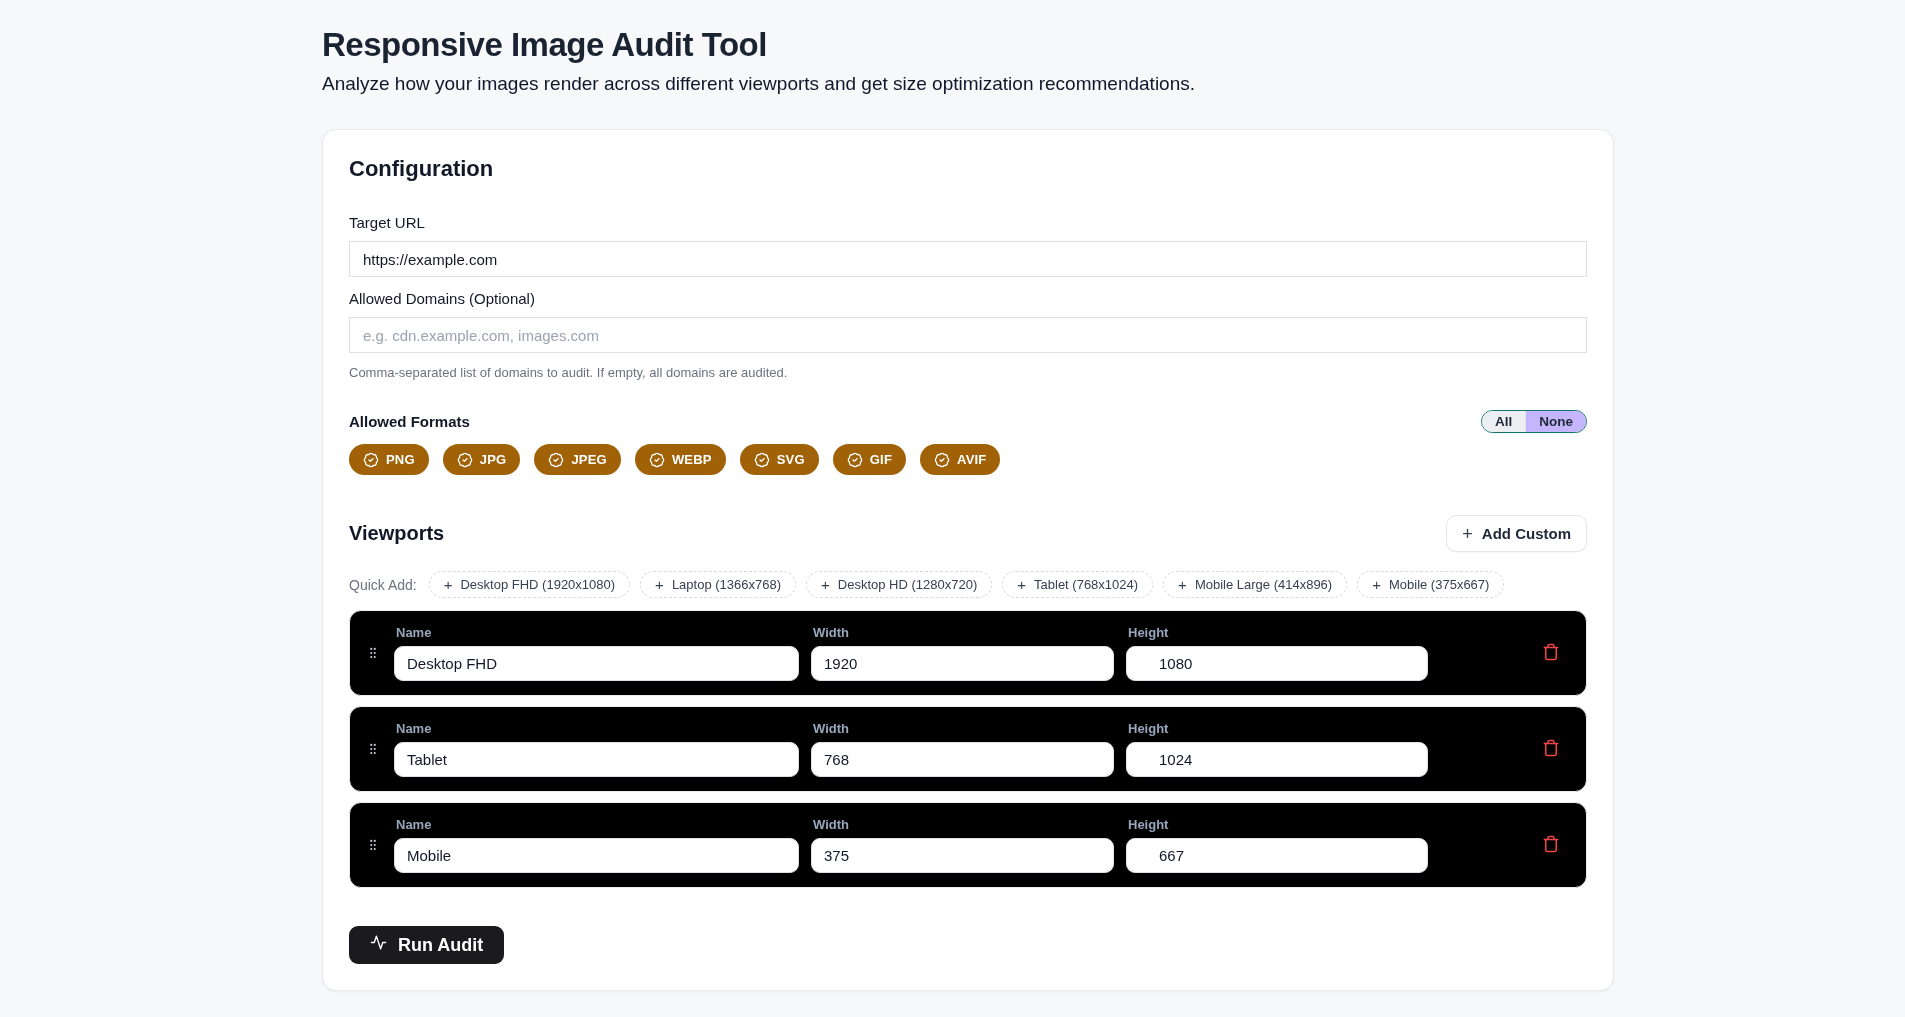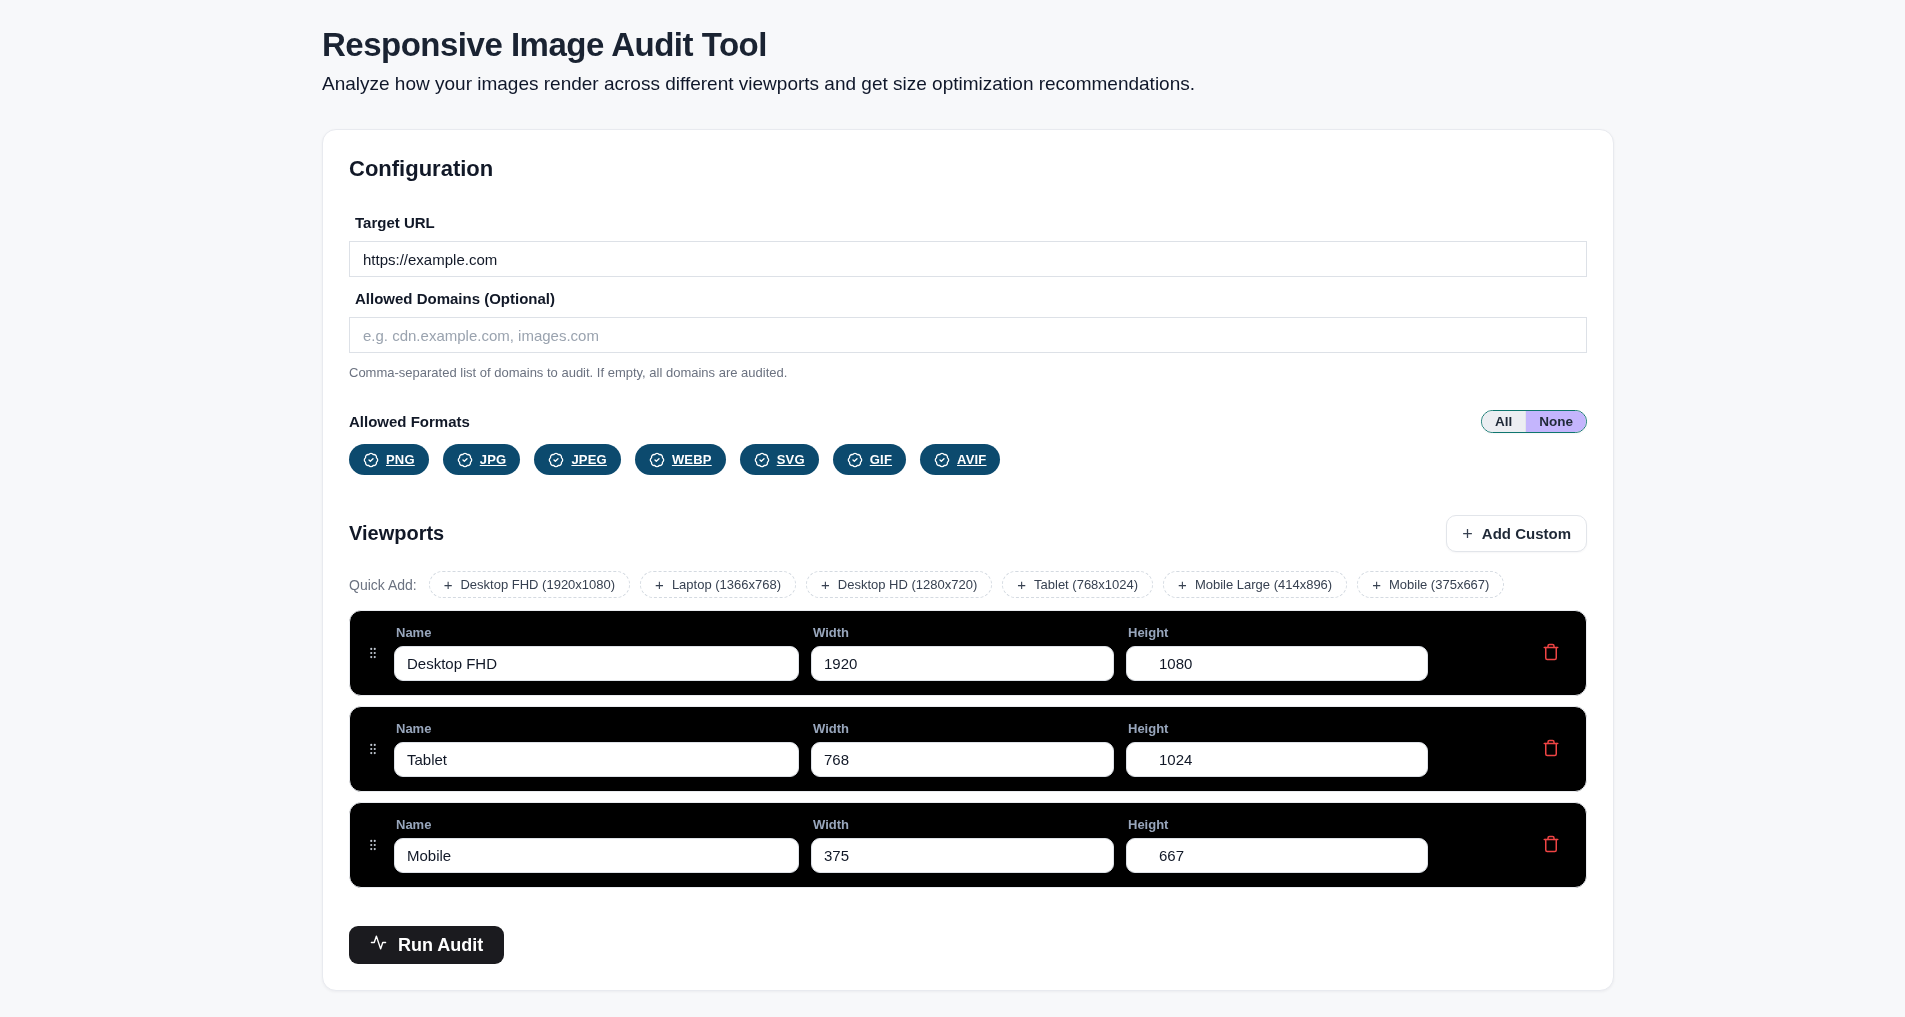--- a/index.html
+++ b/index.html
@@ -26,7 +26,7 @@
 
   .card-heading { font-size:22px; font-weight:700; color:#111827; }
 
-  .field-label { margin-top:32px; font-size:15px; font-weight:700; color:#111827;margin-left:6px; }
+  .field-label { margin-top:32px; font-size:15px; font-weight:400; color:#111827; }
   .field-label.tight { margin-top:13px; }
 
   .text-input {

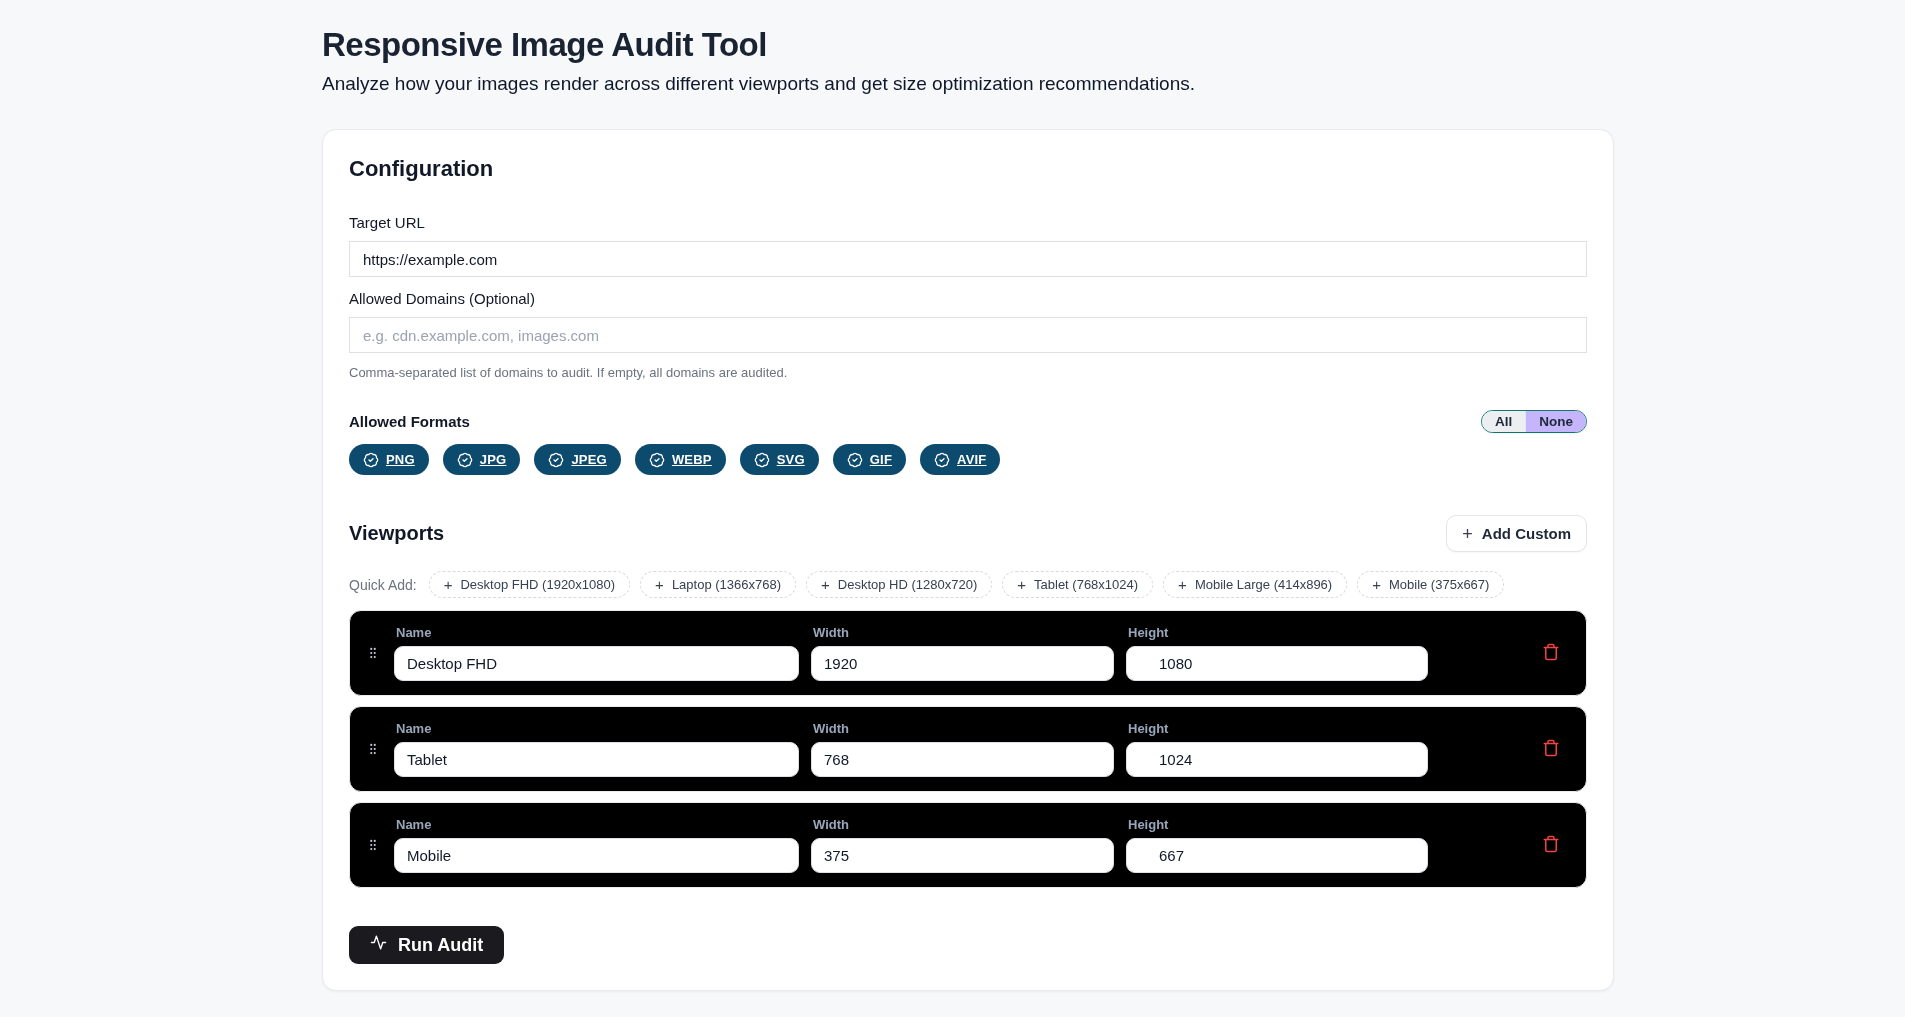--- a/index.html
+++ b/index.html
@@ -69,13 +69,12 @@
   .badge-row { margin-top:11px; display:flex; gap:14px; }
   .format-badge {
     display:flex; align-items:center; gap:7px;
-    background:#0c4a6e; color:#fff;
+    background:#a16207; color:#fff;
     border:none; border-radius:999px;
     height:31px; padding:0 14px;
     font-family:"Liberation Sans", sans-serif;
     font-size:13px; font-weight:700; letter-spacing:.2px;
     cursor:pointer;
-    text-decoration:underline;
   }
   .format-badge svg { display:block; }
 

